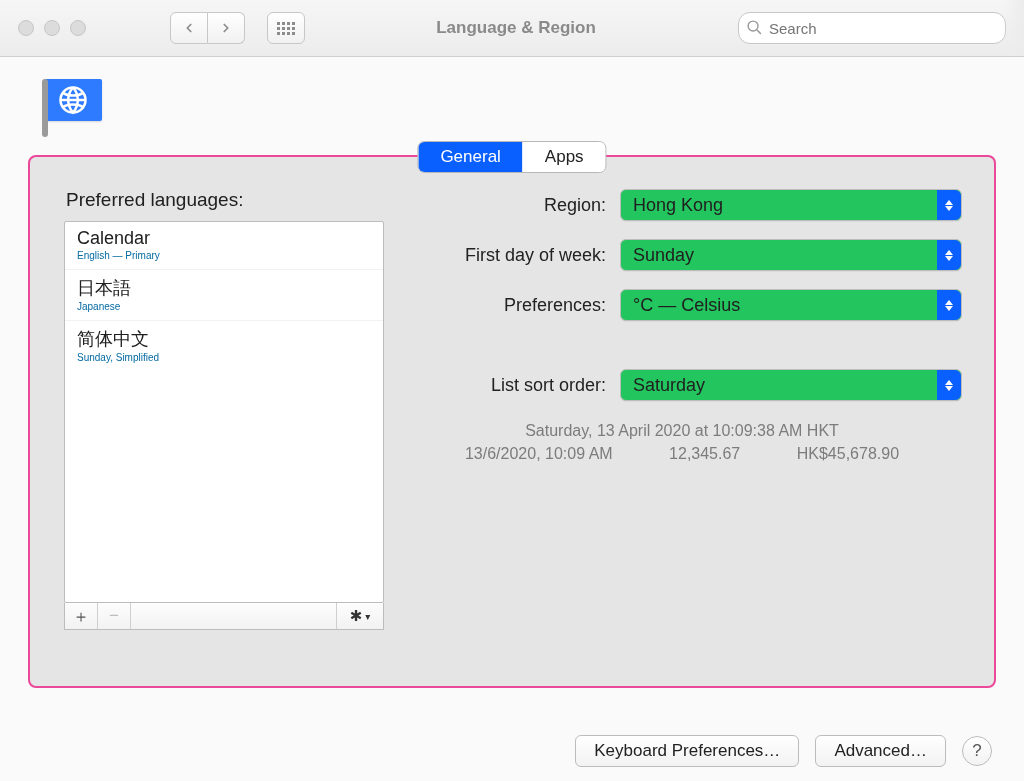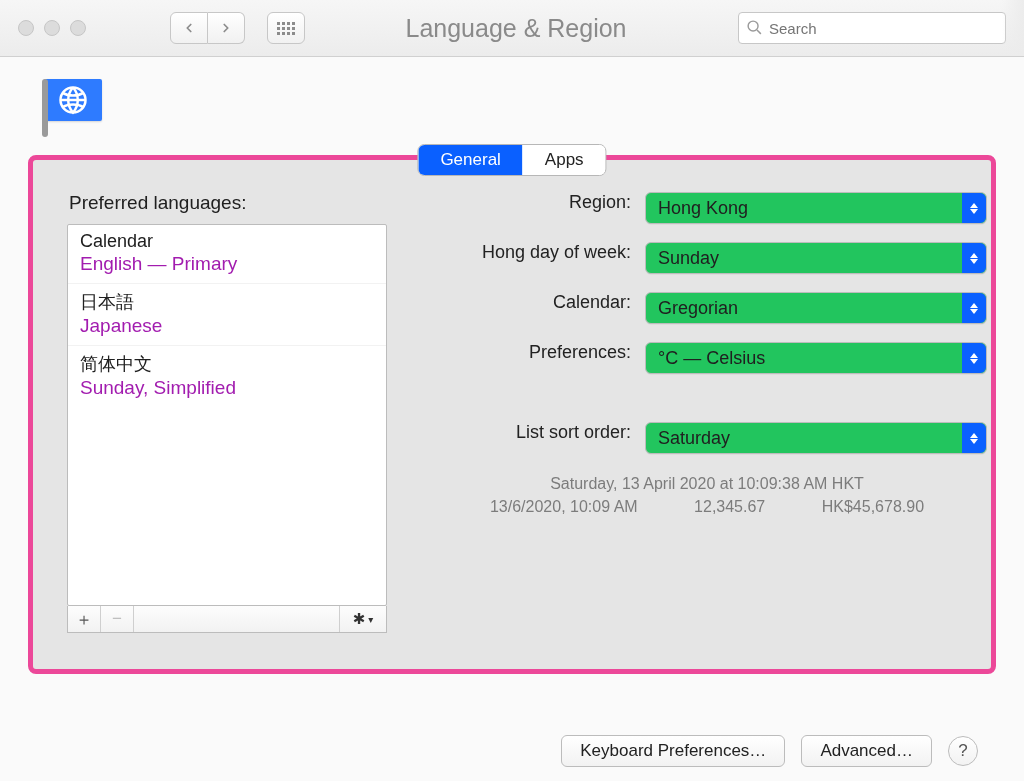--- a/index.html
+++ b/index.html
@@ -48,7 +48,7 @@
   .grid-icon i{background:#8c8c8c;display:block;width:3px;height:3px}
   .titlebar .title{
     position:absolute;left:8px;right:0;text-align:center;
-    font-size:25px;color:#8a8a8a;font-weight:400;pointer-events:none;
+    font-size:17px;color:#8a8a8a;font-weight:700;pointer-events:none;
   }
   .search{
     margin-left:auto;position:relative;

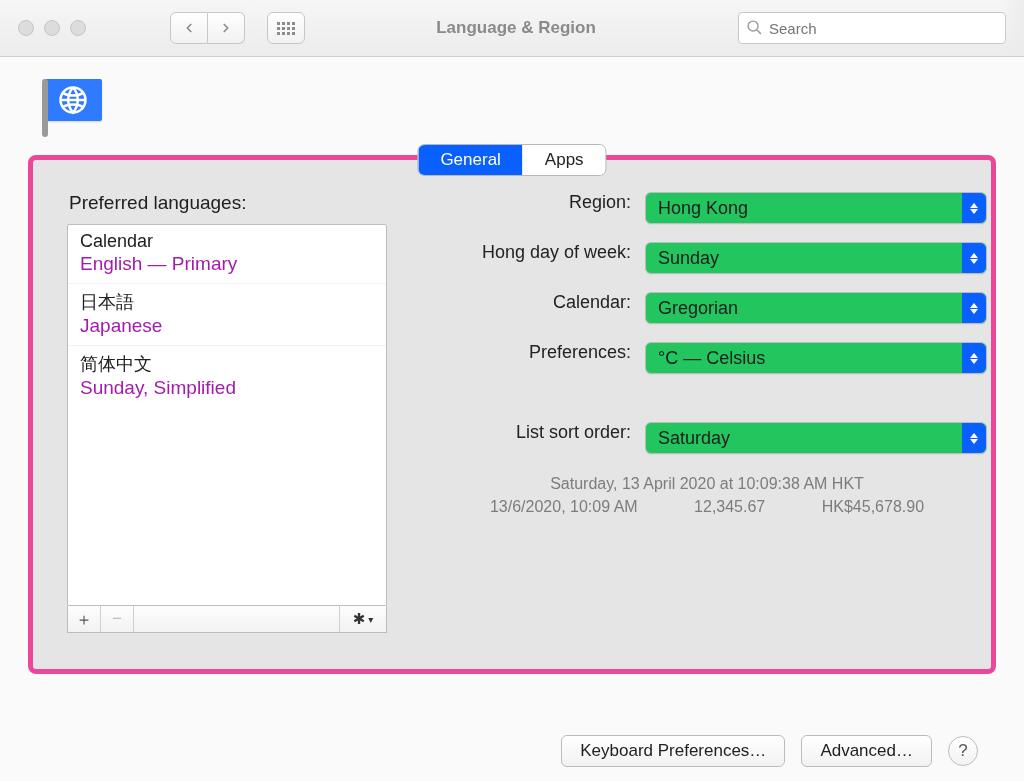--- a/index.html
+++ b/index.html
@@ -53,7 +53,7 @@
   .search{
     margin-left:auto;position:relative;
     width:230px;height:30px;
-    border:1px solid #c7c7c7;border-radius:4px;
+    border:1px solid #c7c7c7;border-radius:12px;
     background:#fff;display:flex;align-items:center;
     padding:0 8px 0 28px;color:#9a9a9a;
   }

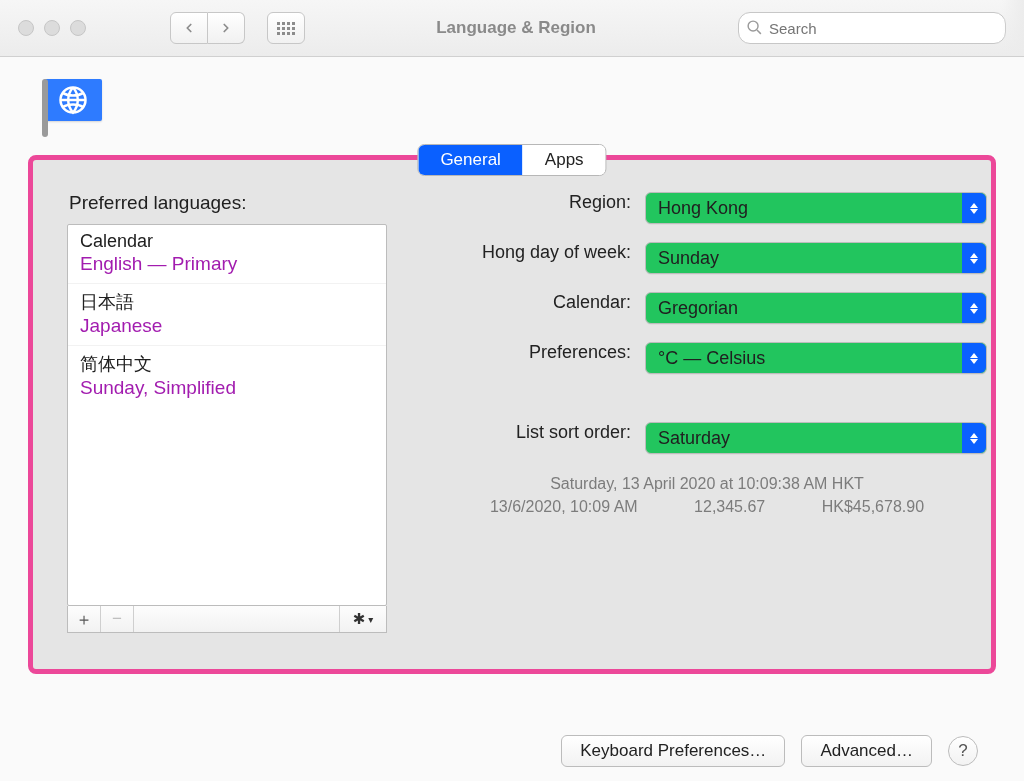--- a/index.html
+++ b/index.html
@@ -80,8 +80,8 @@
   .panel{
     margin:16px 28px 0 28px;
     background:var(--panel);
-    border:5px solid #ec4899;border-radius:8px;
-    padding:26px 34px 36px 34px;
+    border:2px solid #ec4899;border-radius:8px;
+    padding:26px 34px 56px 34px;
     position:relative;
   }
   .tabs{

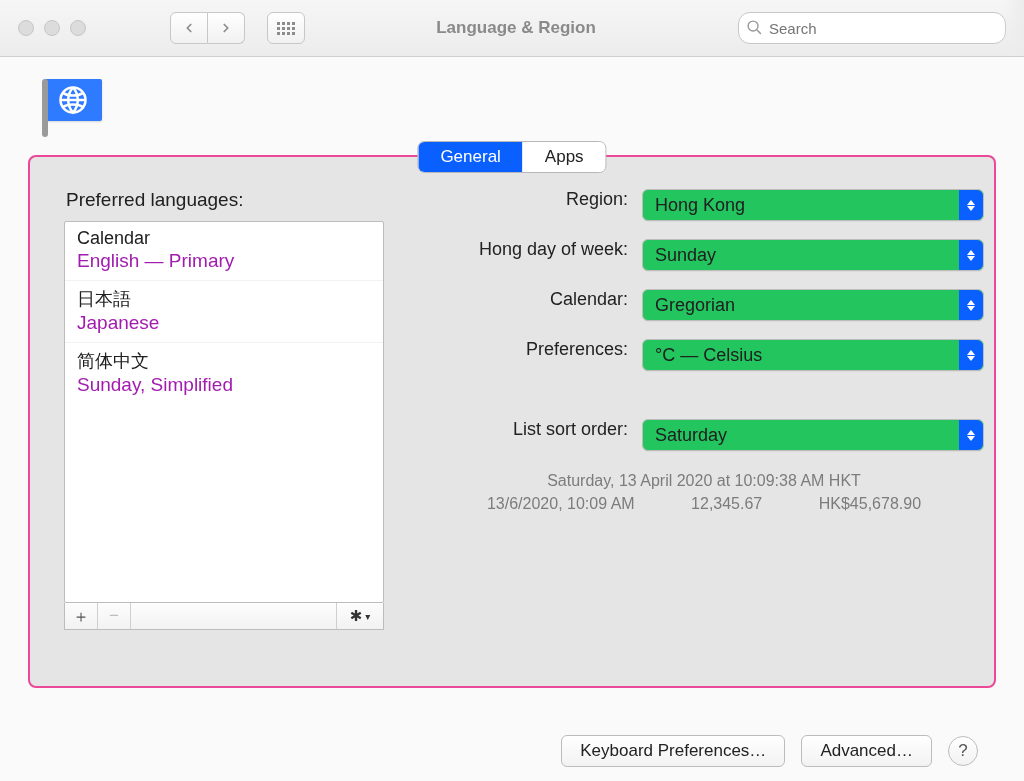--- a/index.html
+++ b/index.html
@@ -93,7 +93,7 @@
   .tabs .tab.active{background:var(--blue);color:#fff}
   .tabs .tab:not(.active){background:#fff;color:#222}
 
-  .columns{display:flex;gap:40px;margin-top:6px}
+  .columns{display:flex;gap:18px;margin-top:6px}
 
   
   .left{width:320px;flex:none}

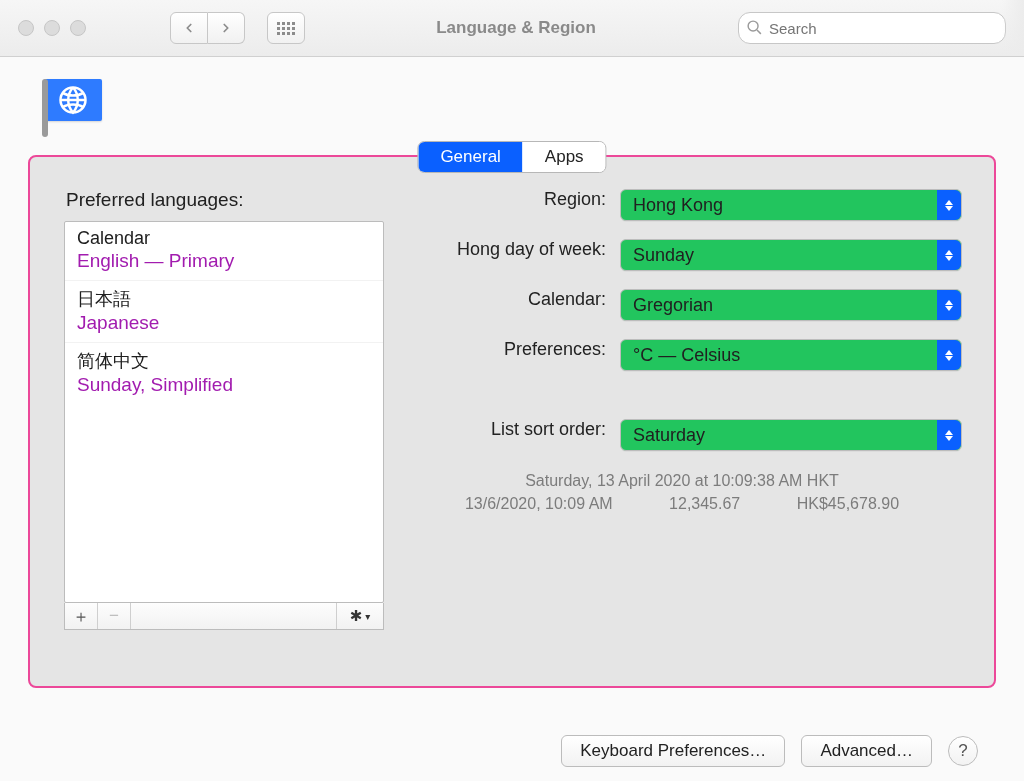--- a/index.html
+++ b/index.html
@@ -122,7 +122,7 @@
 
   
   .right{flex:1}
-  .row{display:flex;align-items:flex-start;margin-bottom:18px}
+  .row{display:flex;align-items:center;margin-bottom:18px}
   .row .label{width:204px;text-align:right;margin-right:14px;font-size:18px;color:#222}
   .select{
     position:relative;flex:1;height:30px;

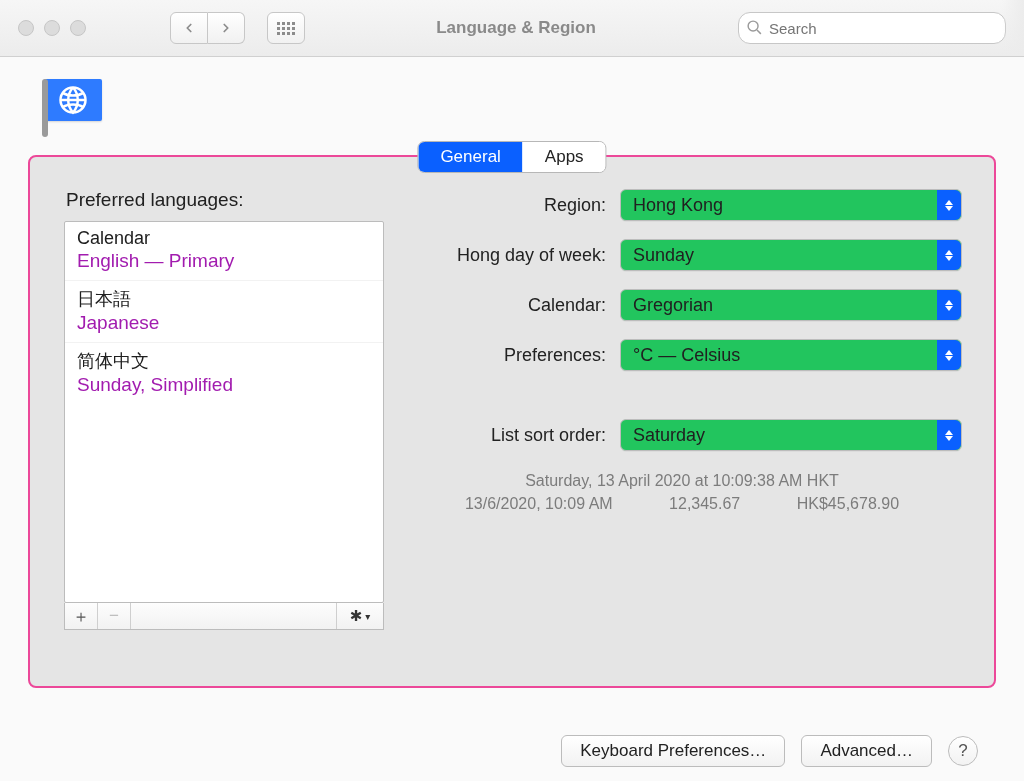--- a/index.html
+++ b/index.html
@@ -105,7 +105,7 @@
   .lang-item{padding:6px 12px 8px 12px;border-bottom:1px solid #f2f2f2}
   .lang-item:last-child{border-bottom:none}
   .lang-item .native{font-size:18px}
-  .lang-item .sub{font-size:19px;color:#a21caf;margin-top:1px}
+  .lang-item .sub{font-size:10px;color:#0369a1;margin-top:1px}
   .lang-toolbar{
     display:flex;height:26px;border:1px solid #bcbcbc;border-top:none;
     background:linear-gradient(#fdfdfd,#f2f2f2);

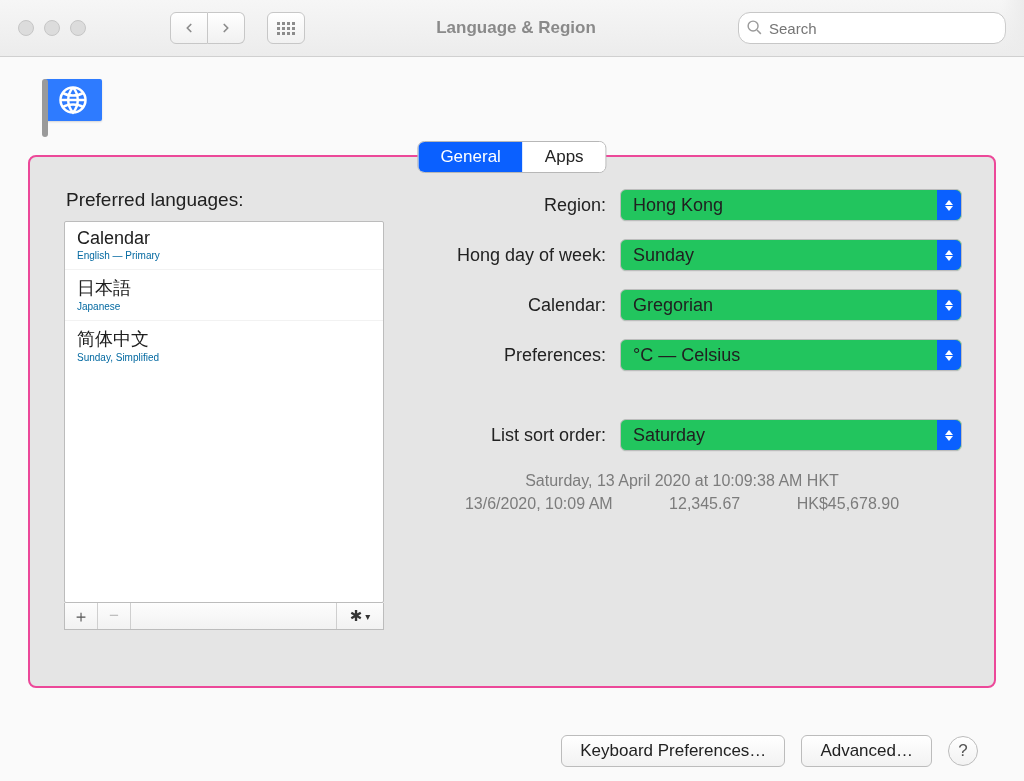--- a/index.html
+++ b/index.html
@@ -286,7 +286,7 @@
       </div>
 
       <div class="row">
-        <div class="label">Hong day of week:</div>
+        <div class="label">First day of week:</div>
         <div class="select">
           <span>Sunday</span>
           <span class="arrows">

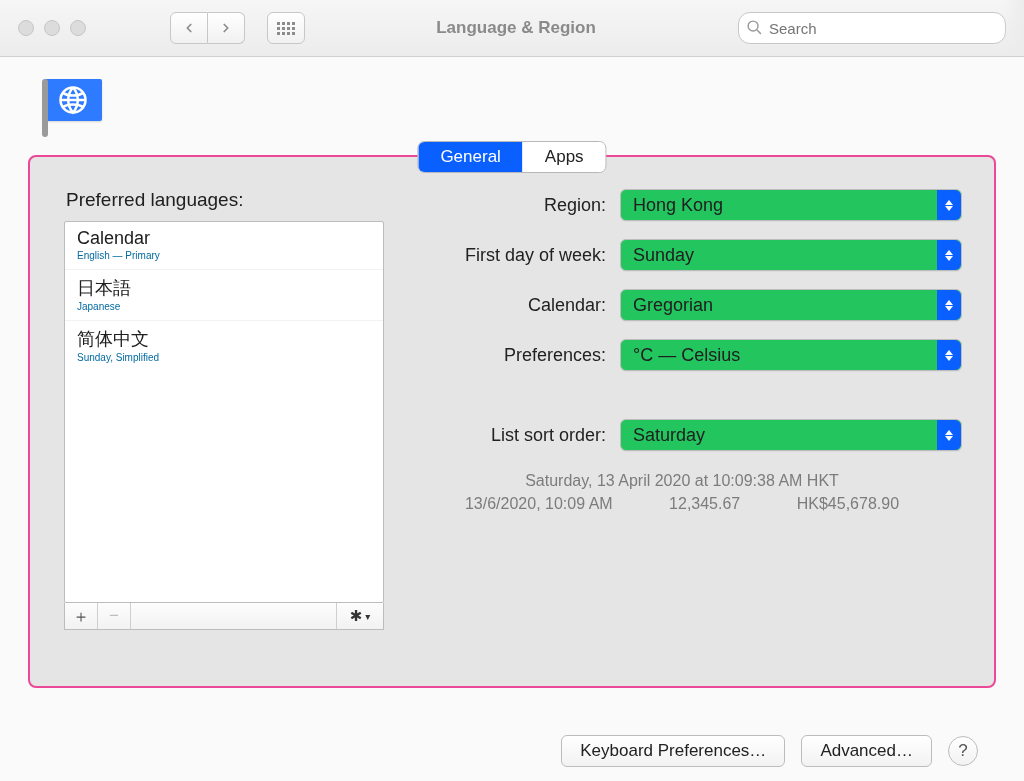--- a/index.html
+++ b/index.html
@@ -296,16 +296,6 @@
         </div>
       </div>
 
-      <div class="row">
-        <div class="label">Calendar:</div>
-        <div class="select">
-          <span>Gregorian</span>
-          <span class="arrows">
-              <i class="up"></i>
-              <i class="dn"></i>
-            </span>
-        </div>
-      </div>
 
 
       <div class="row">

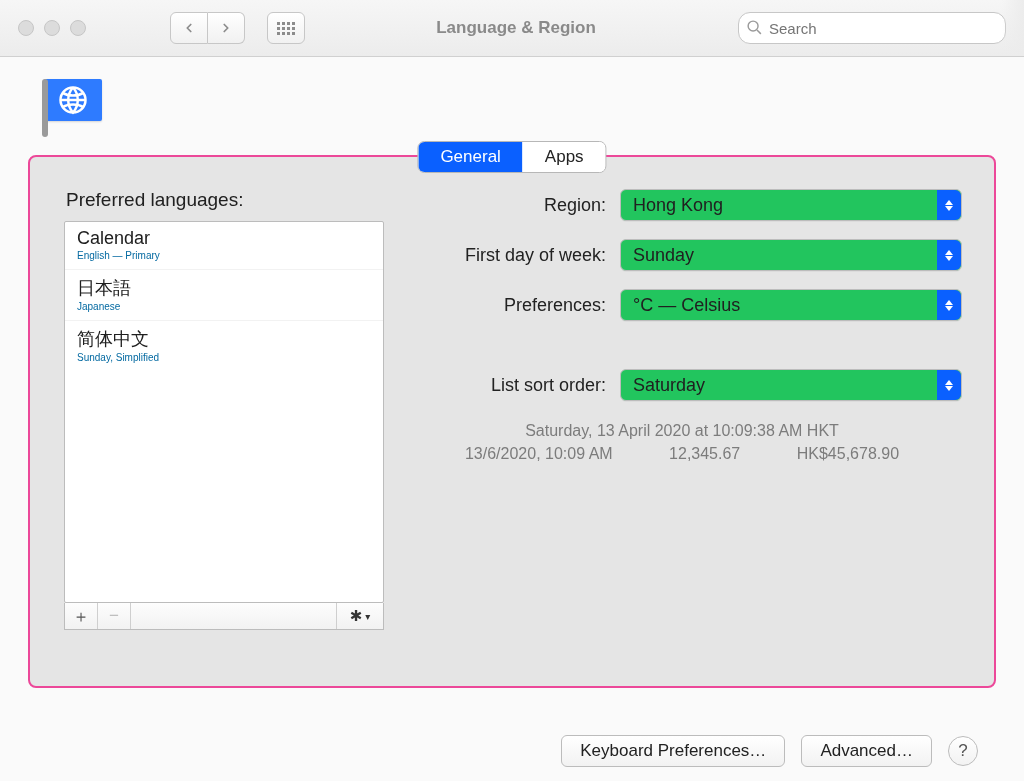--- a/index.html
+++ b/index.html
@@ -153,7 +153,7 @@
 
   
   .bottom{
-    position:absolute;left:28px;right:46px;bottom:14px;
+    position:absolute;left:28px;right:32px;bottom:14px;
     display:flex;align-items:center;justify-content:flex-end;gap:16px;
   }
   .push-btn{

